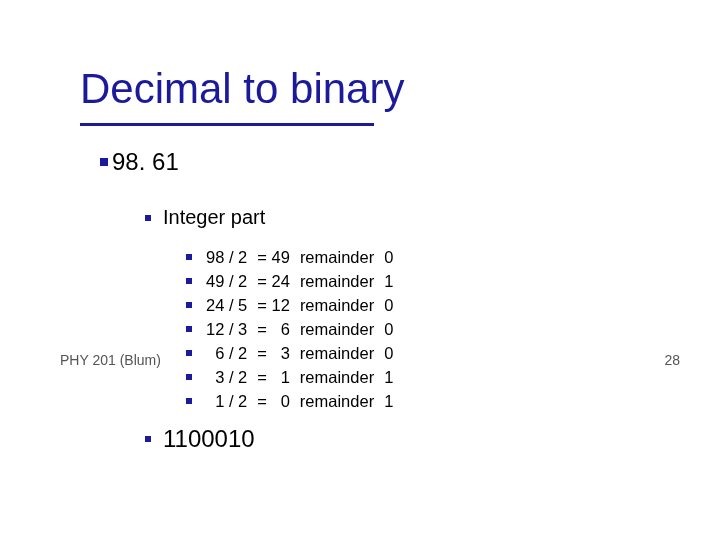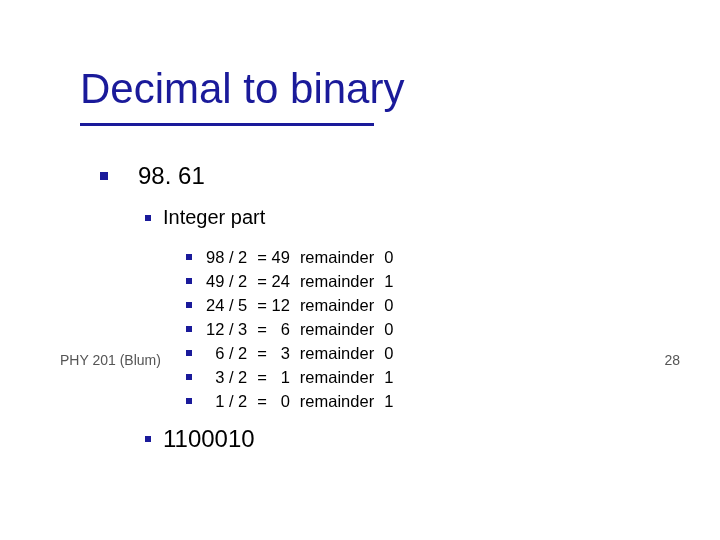--- a/index.html
+++ b/index.html
@@ -58,12 +58,12 @@
   .lvl1 {
     position: absolute;
     left: 100px;
-    top: 162px;
+    top: 148px;
     font-size: 24px;
     color: #000;
     display: flex;
     align-items: center;
-    gap: 30px;
+    gap: 4px;
   }
   .lvl2 {
     position: absolute;

